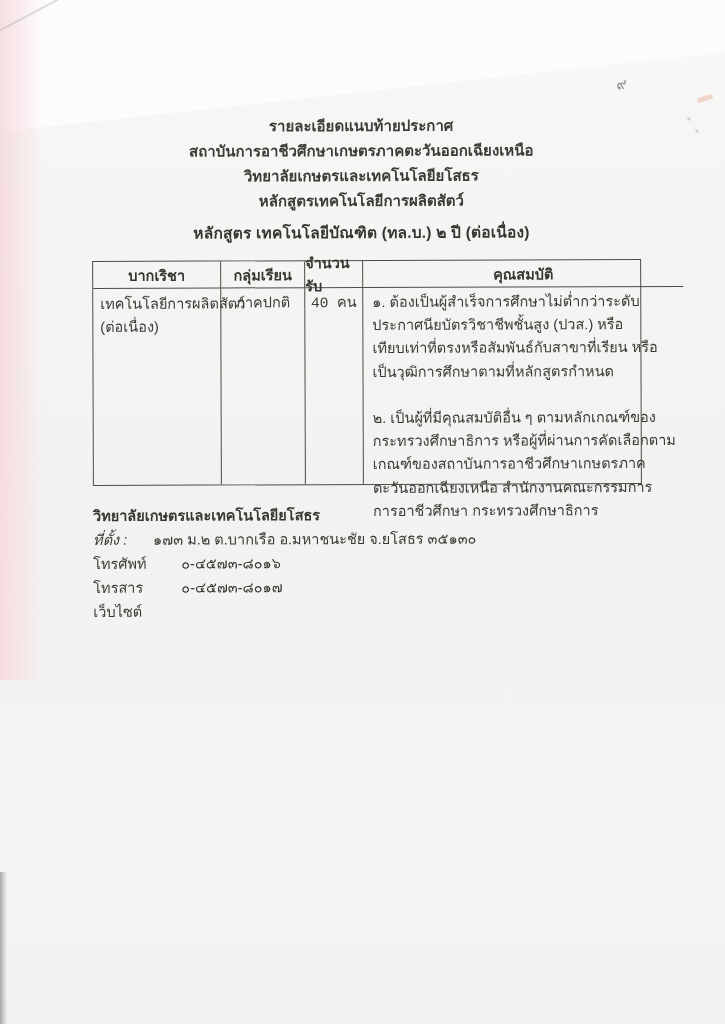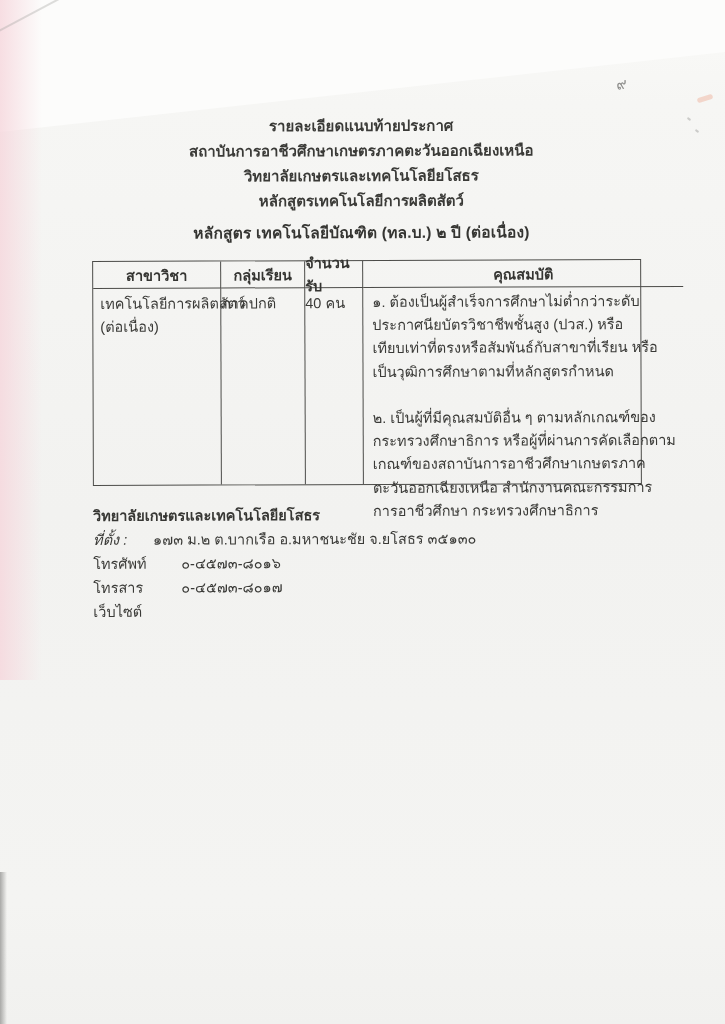--- a/index.html
+++ b/index.html
@@ -168,7 +168,7 @@
     <div class="program-title">หลักสูตร  เทคโนโลยีบัณฑิต (ทล.บ.)  ๒  ปี (ต่อเนื่อง)</div>
 
     <div class="enroll-table">
-      <div class="th">สาขาวิชา</div>
+      <div class="th">บากเริชา</div>
       <div class="th">กลุ่มเรียน</div>
       <div class="th">จำนวนรับ</div>
       <div class="th">คุณสมบัติ</div>

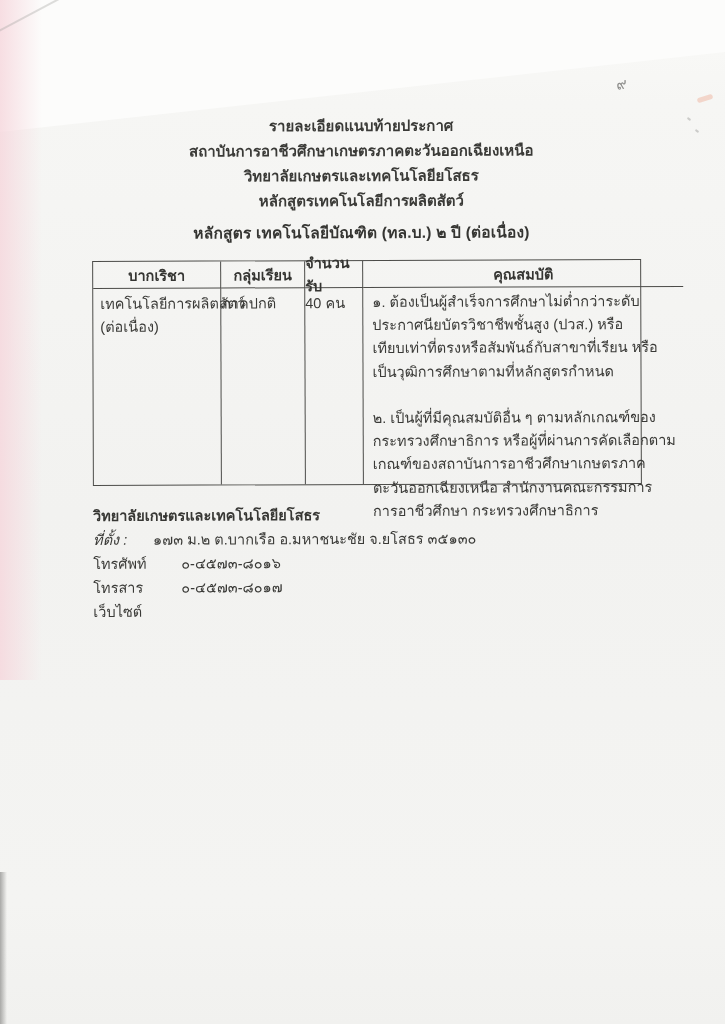--- a/index.html
+++ b/index.html
@@ -119,7 +119,7 @@
   }
   .td.last { border-right: none; }
   .td-major { padding-left: 7px; padding-right: 4px; line-height: 23px; }
-  .td-center { text-align: left; line-height: 23px; }
+  .td-center { text-align: center; line-height: 23px; font-family: Liberation Mono, monospace; }
   .td-qual { padding: 3px 8px 0 9px; line-height: 23.2px; }
   .line { white-space: nowrap; }
 

